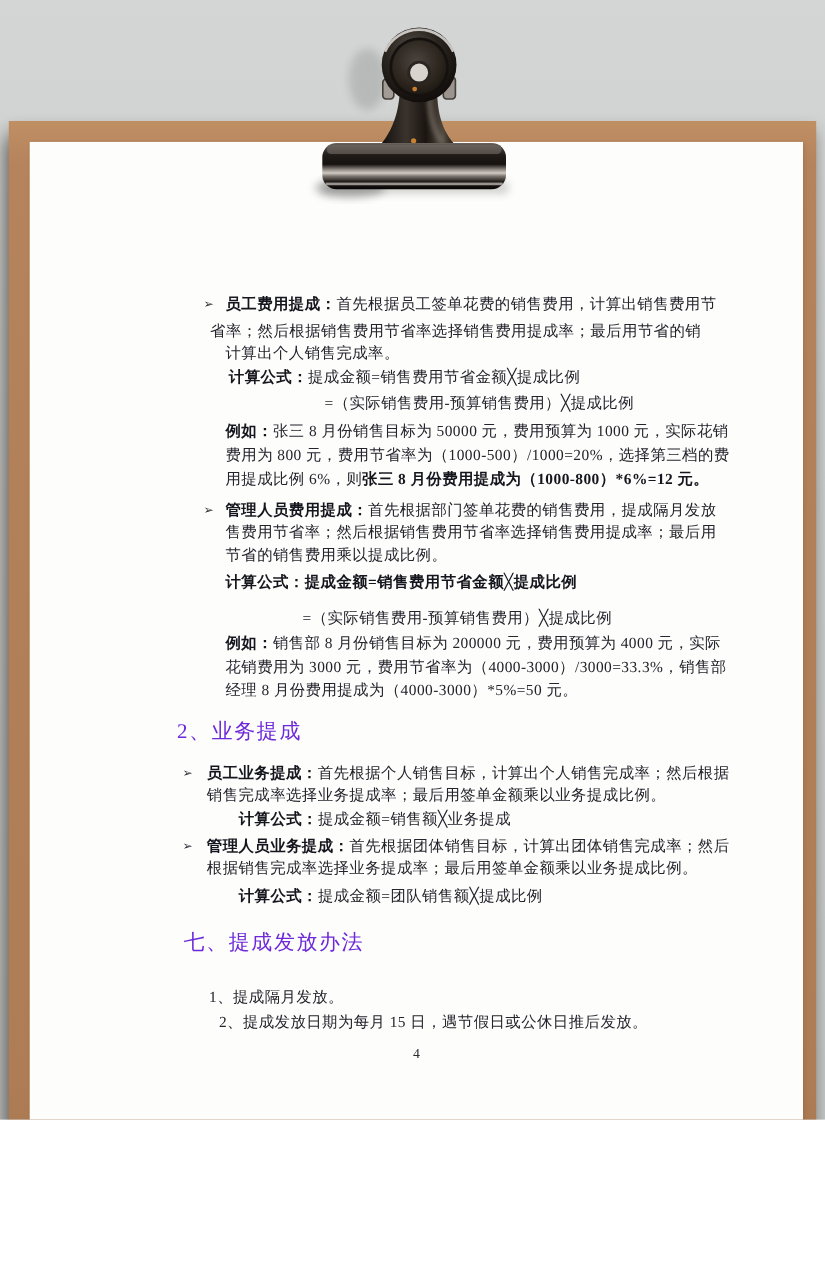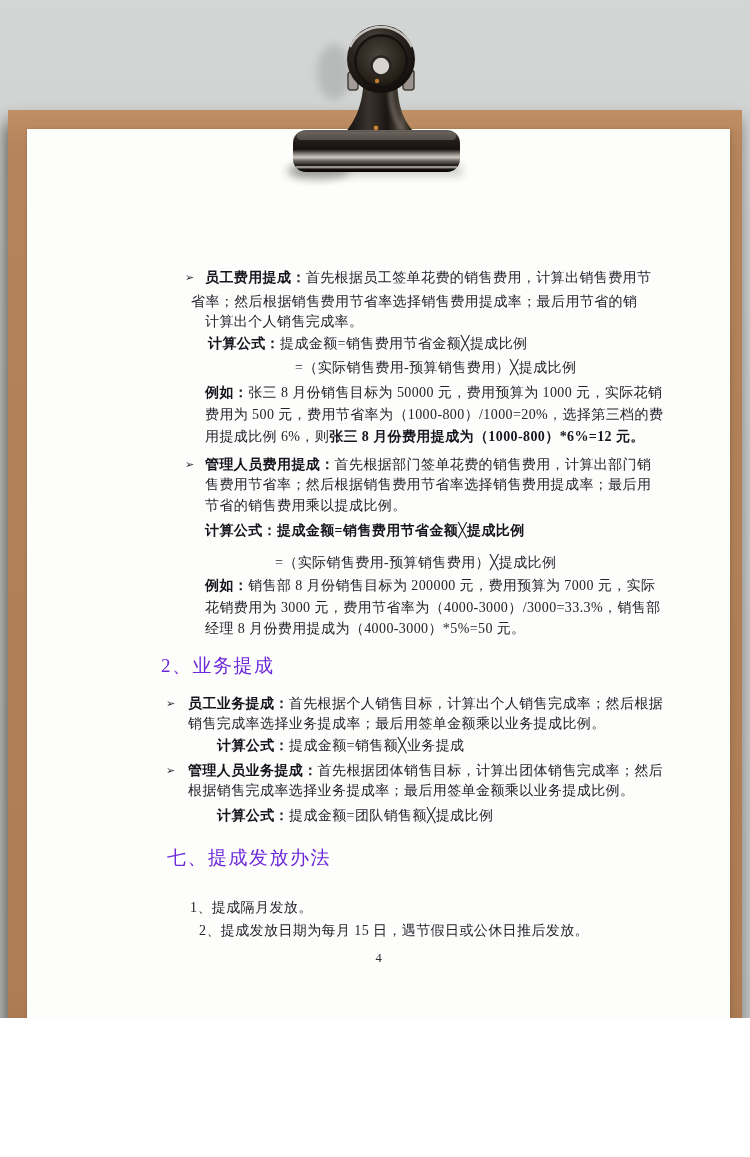--- a/index.html
+++ b/index.html
@@ -53,7 +53,7 @@
     <div class="ln l4"><b>计算公式：</b><span>提成金额=销售费用节省金额╳提成比例</span></div>
     <div class="ln l5"><span>=（实际销售费用-预算销售费用）╳提成比例</span></div>
     <div class="ln l6"><b>例如：</b><span>张三 8 月份销售目标为 50000 元，费用预算为 1000 元，实际花销</span></div>
-    <div class="ln l7"><span>费用为 500 元，费用节省率为（1000-800）/1000=20%，选择第三档的费</span></div>
+    <div class="ln l7"><span>费用为 800 元，费用节省率为（1000-500）/1000=20%，选择第三档的费</span></div>
     <div class="ln l8"><span>用提成比例 6%，则</span><b>张三 8 月份费用提成为（1000-800）*6%=12 元。</b></div>
     <div class="ln l9"><span class="blt">➢</span><b>管理人员费用提成：</b><span>首先根据部门签单花费的销售费用，计算出部门销</span></div>
     <div class="ln l10"><span>售费用节省率；然后根据销售费用节省率选择销售费用提成率；最后用</span></div>

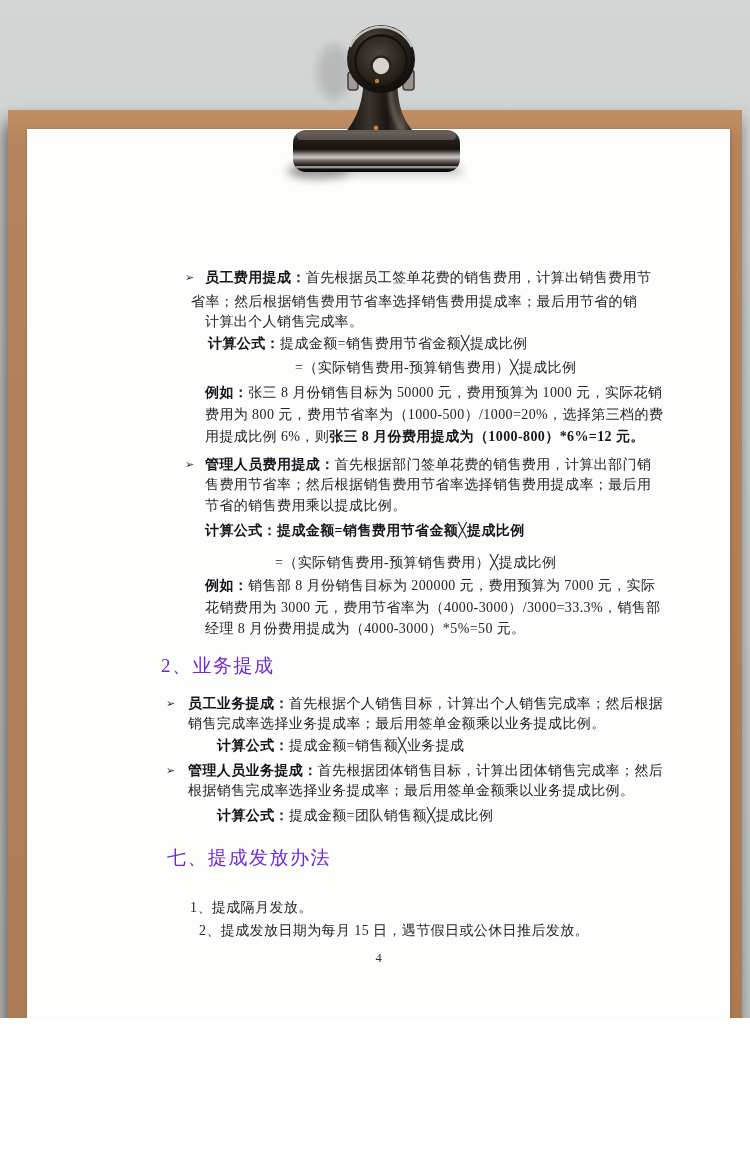--- a/index.html
+++ b/index.html
@@ -55,7 +55,7 @@
     <div class="ln l6"><b>例如：</b><span>张三 8 月份销售目标为 50000 元，费用预算为 1000 元，实际花销</span></div>
     <div class="ln l7"><span>费用为 800 元，费用节省率为（1000-500）/1000=20%，选择第三档的费</span></div>
     <div class="ln l8"><span>用提成比例 6%，则</span><b>张三 8 月份费用提成为（1000-800）*6%=12 元。</b></div>
-    <div class="ln l9"><span class="blt">➢</span><b>管理人员费用提成：</b><span>首先根据部门签单花费的销售费用，计算出部门销</span></div>
+    <div class="ln l9"><span class="blt">➢</span><b>管理人员费用提成：</b><span>首先根据部门签单花费的销售费用，提成隔月发放</span></div>
     <div class="ln l10"><span>售费用节省率；然后根据销售费用节省率选择销售费用提成率；最后用</span></div>
     <div class="ln l11"><span>节省的销售费用乘以提成比例。</span></div>
     <div class="ln l12"><b>计算公式：提成金额=销售费用节省金额╳提成比例</b></div>

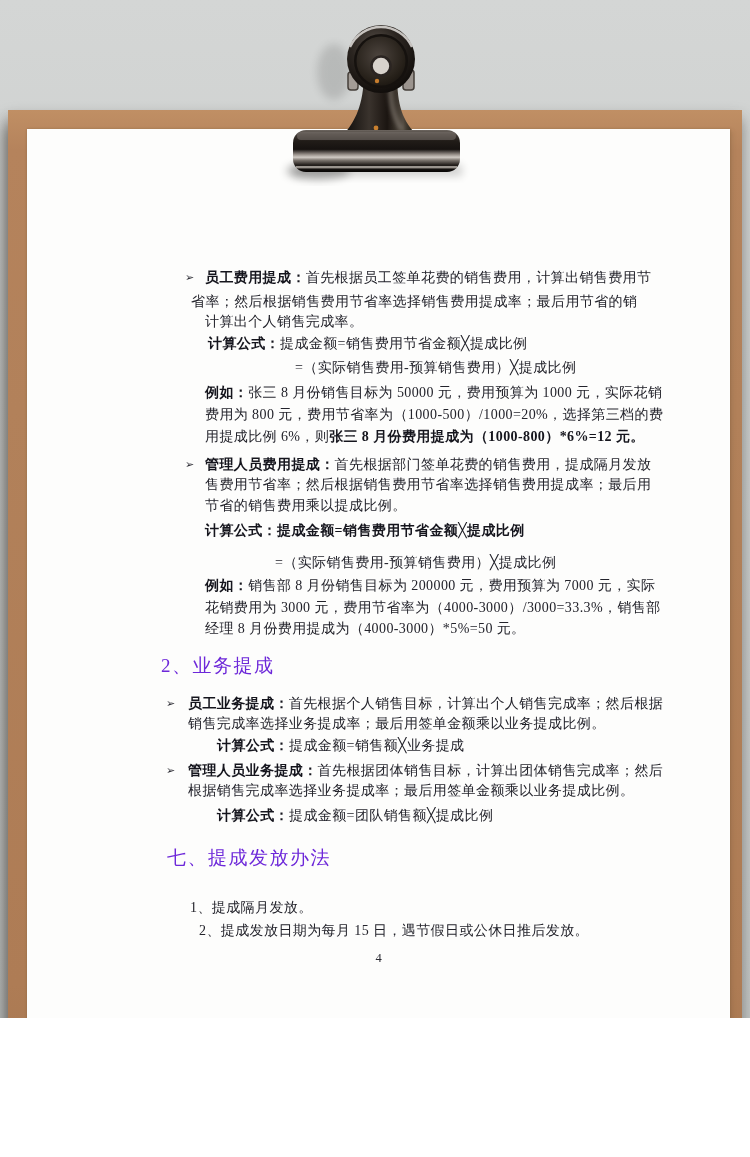--- a/index.html
+++ b/index.html
@@ -60,7 +60,7 @@
     <div class="ln l11"><span>节省的销售费用乘以提成比例。</span></div>
     <div class="ln l12"><b>计算公式：提成金额=销售费用节省金额╳提成比例</b></div>
     <div class="ln l13"><span>=（实际销售费用-预算销售费用）╳提成比例</span></div>
-    <div class="ln l14"><b>例如：</b><span>销售部 8 月份销售目标为 200000 元，费用预算为 7000 元，实际</span></div>
+    <div class="ln l14"><b>例如：</b><span>销售部 8 月份销售目标为 200000 元，费用预算为 4000 元，实际</span></div>
     <div class="ln l15"><span>花销费用为 3000 元，费用节省率为（4000-3000）/3000=33.3%，销售部</span></div>
     <div class="ln l16"><span>经理 8 月份费用提成为（4000-3000）*5%=50 元。</span></div>
 

